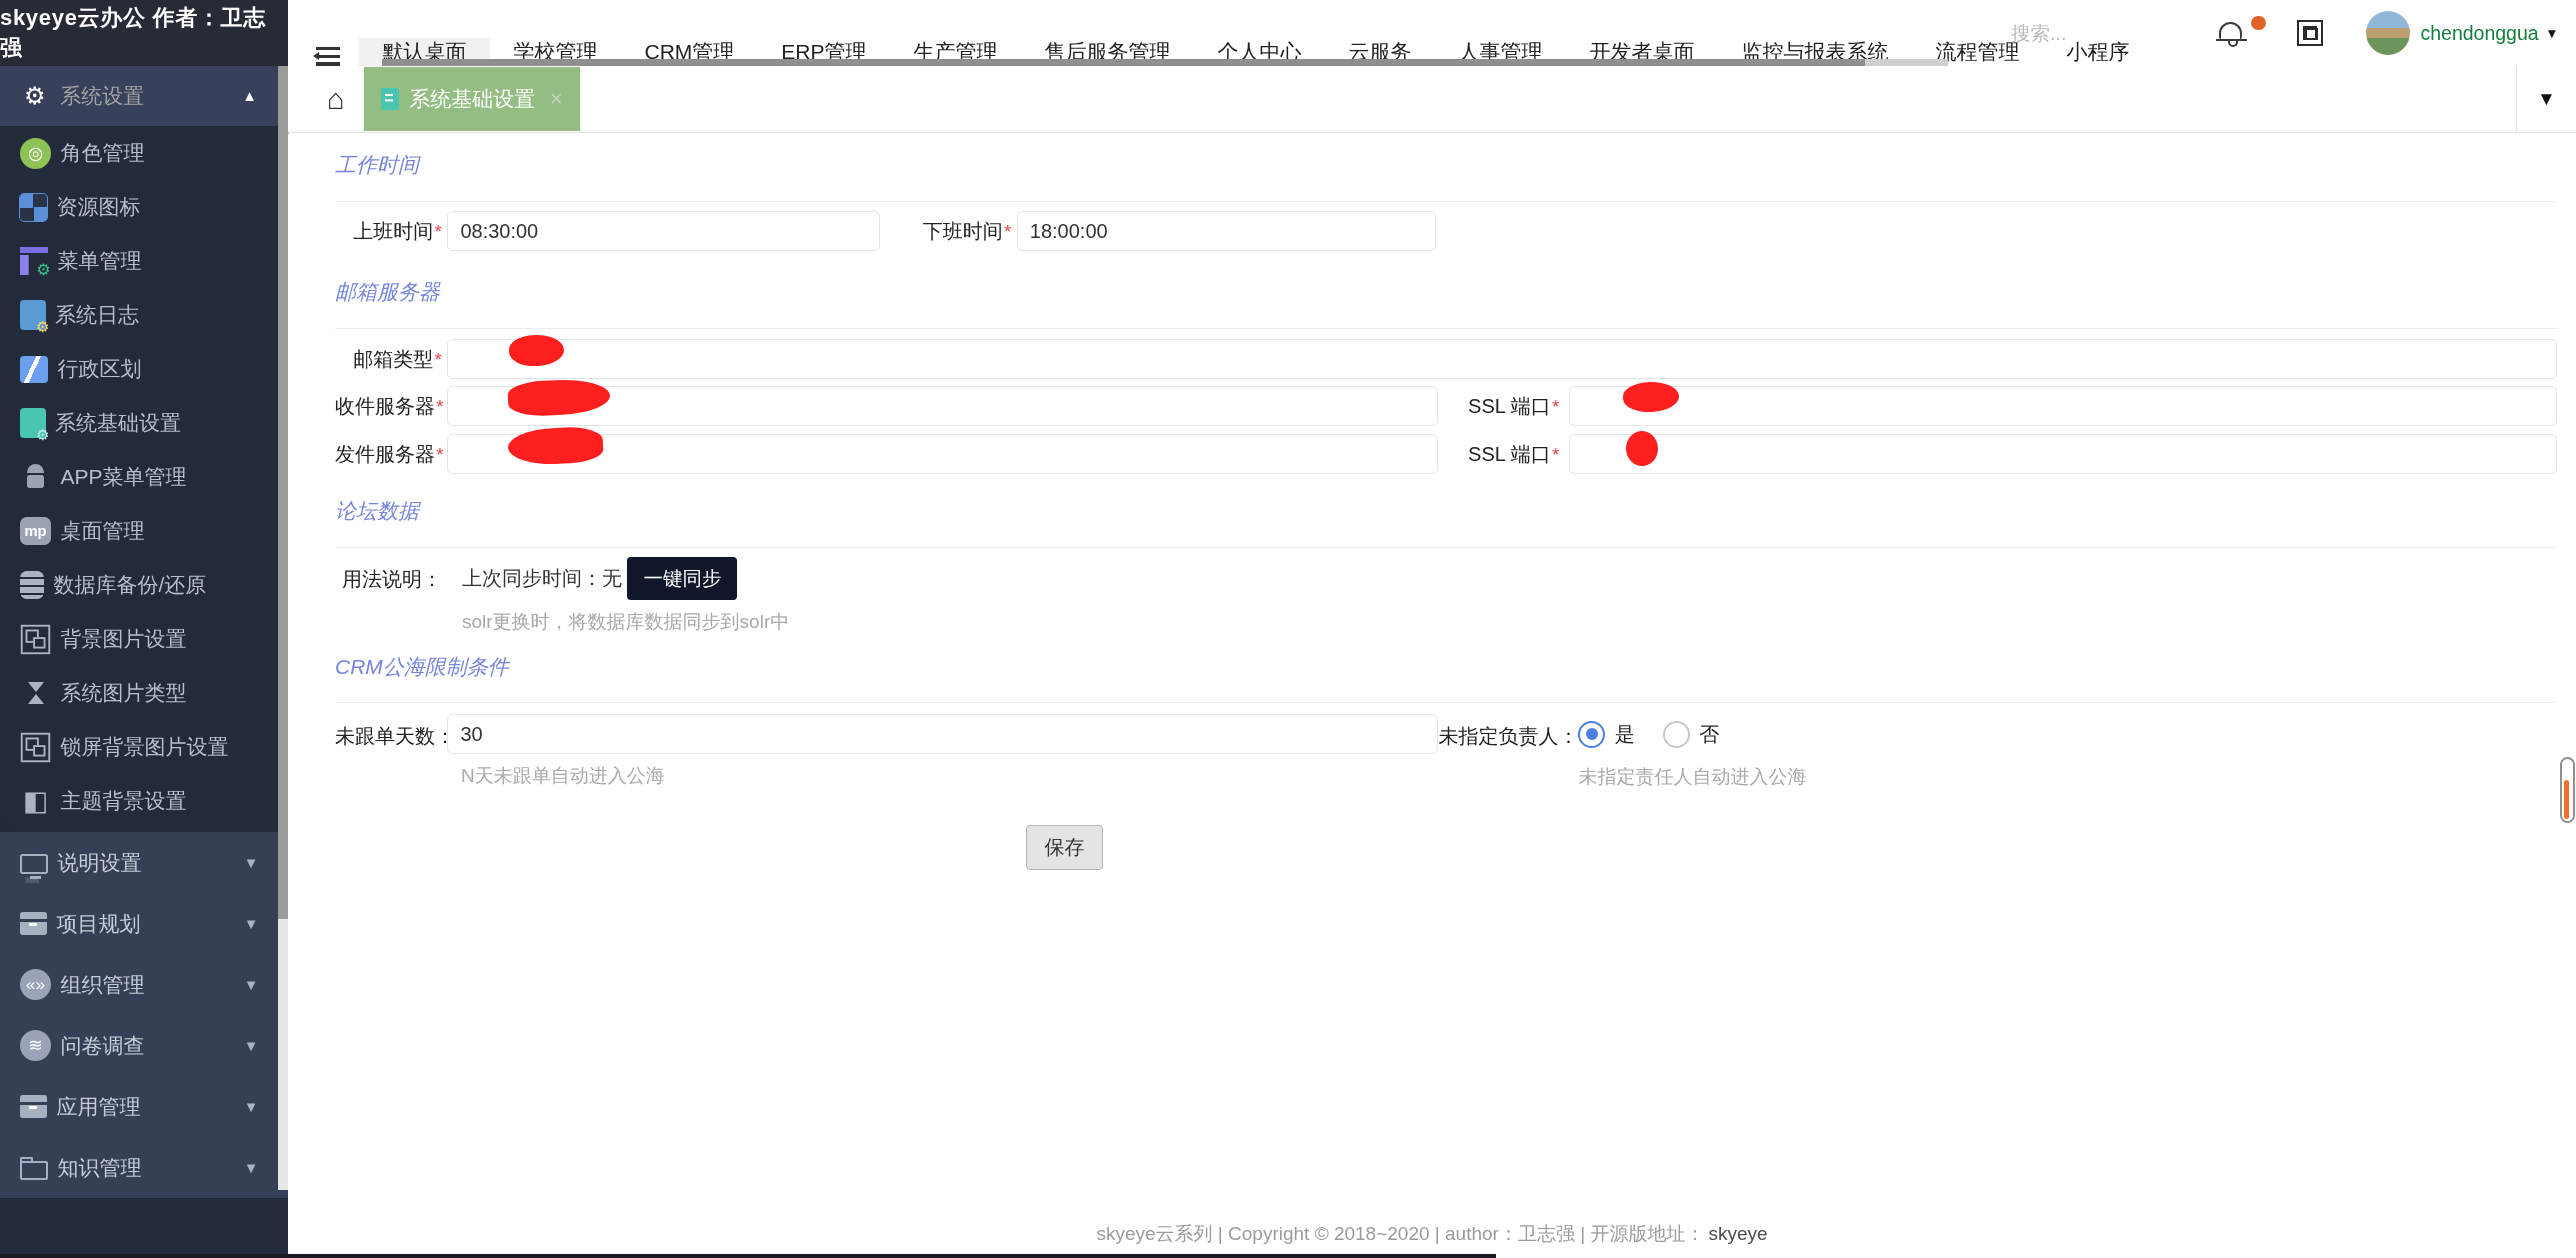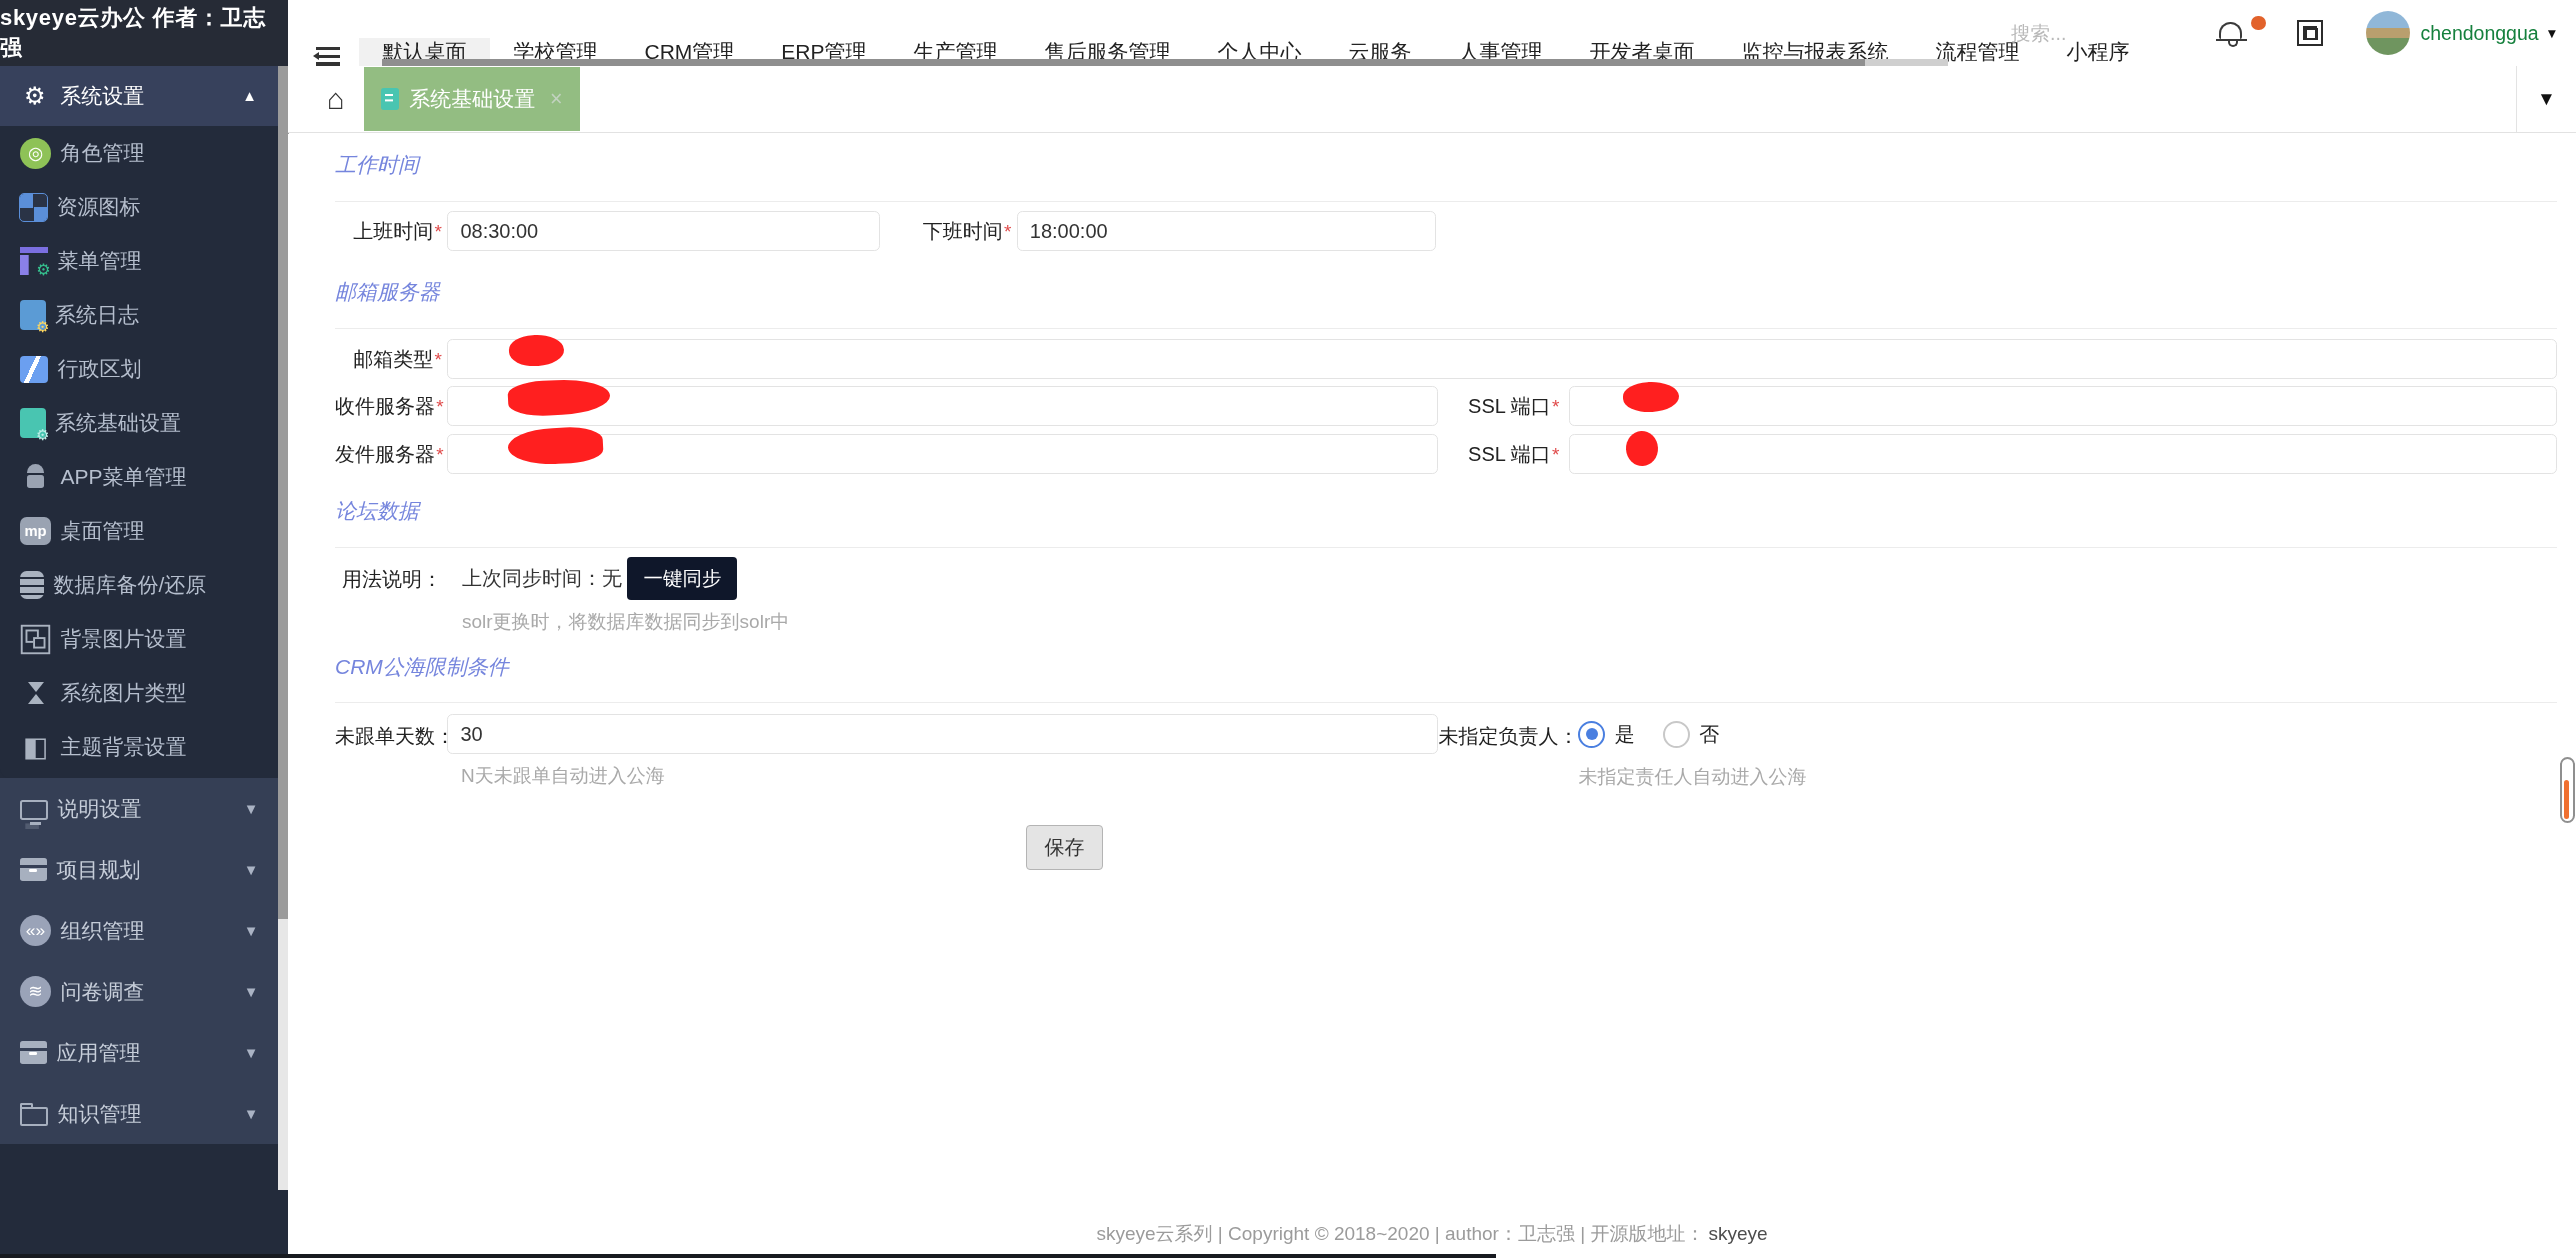--- a/index.html
+++ b/index.html
@@ -44,7 +44,7 @@
   .sidebar { position:absolute; left:0; top:66px; width:288px; height:1193px; background:#232b3b; }
   .sb-header { height:60px; background:#37415c; display:flex; align-items:center; padding-left:24px; }
   .sb-header .g { color:#fff; font-size:24px; margin-right:14.8px; }
-  .sb-header .t { color:#ffffff; font-size:21px; flex:1; }
+  .sb-header .t { color:#a3a3a3; font-size:21px; flex:1; }
   .sb-header .caret { color:#fff; font-size:14.8px; margin-right:31px; }
   .sb-items { background:#232b3b; border-radius:0 0 9.4px 9.4px; padding-bottom:4px; }
   .sb-item { height:54px; display:flex; align-items:center; padding-left:20px; cursor:pointer; }

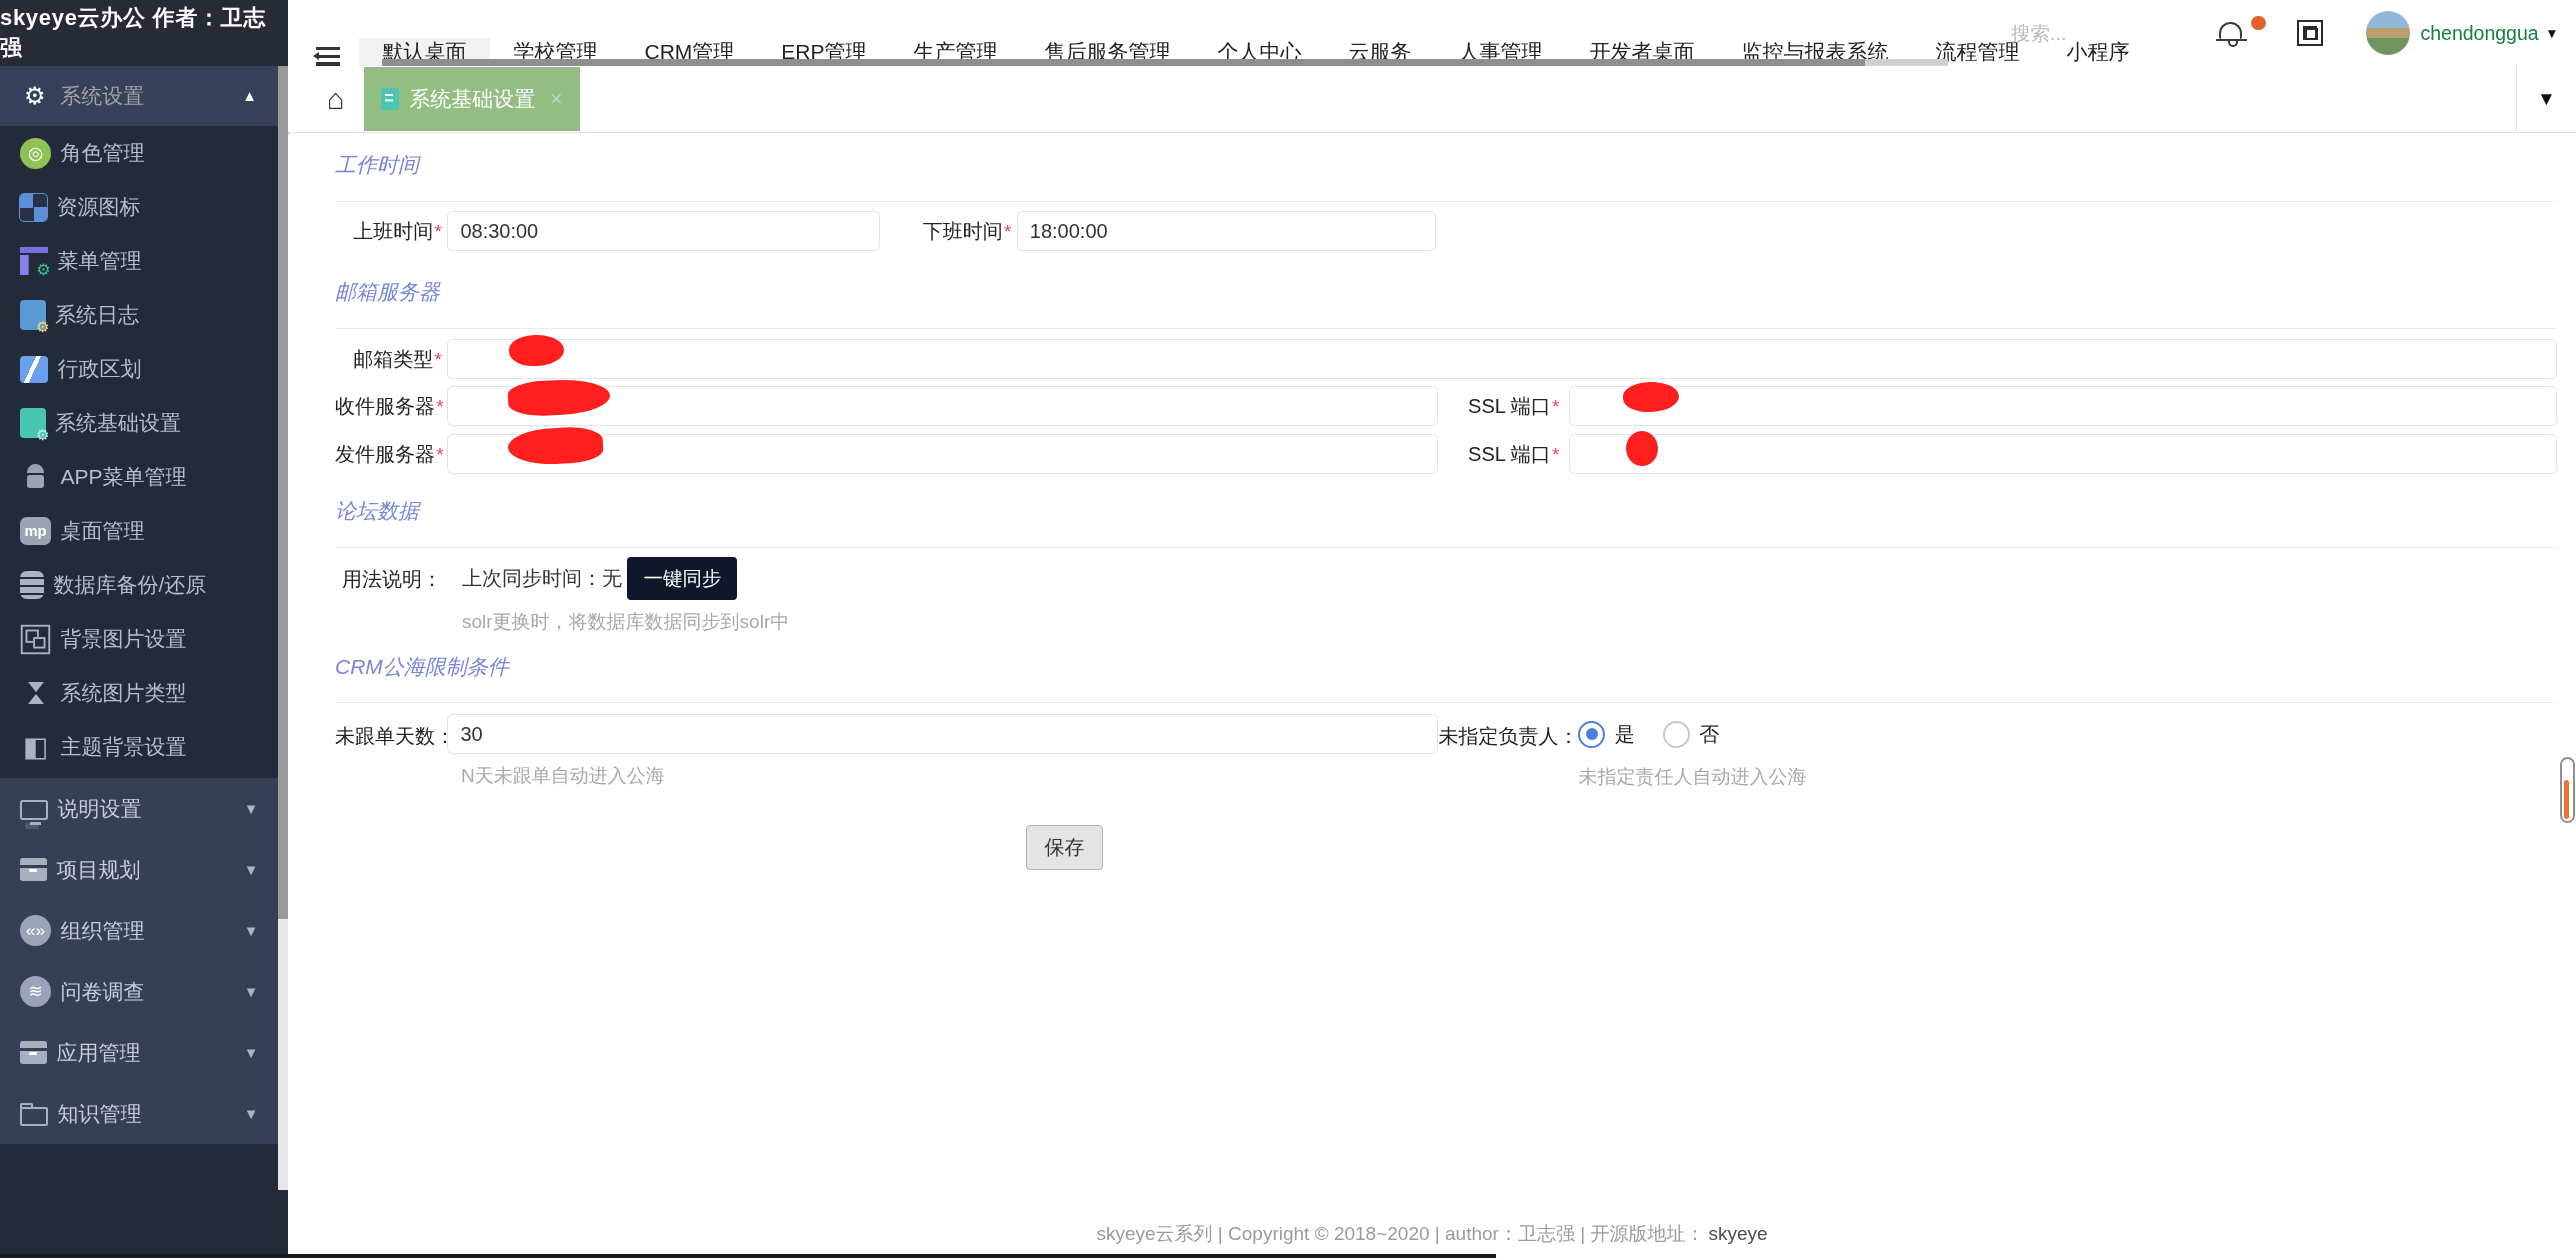--- a/index.html
+++ b/index.html
@@ -268,6 +268,10 @@
           <span class="lbl">系统图片类型</span>
         </div>
         <div class="sb-item">
+          <span class="ic ic-frame ic-frame-gray"></span>
+          <span class="lbl">锁屏背景图片设置</span>
+        </div>
+        <div class="sb-item">
           <span class="ic ic-half">◧</span>
           <span class="lbl">主题背景设置</span>
         </div>

